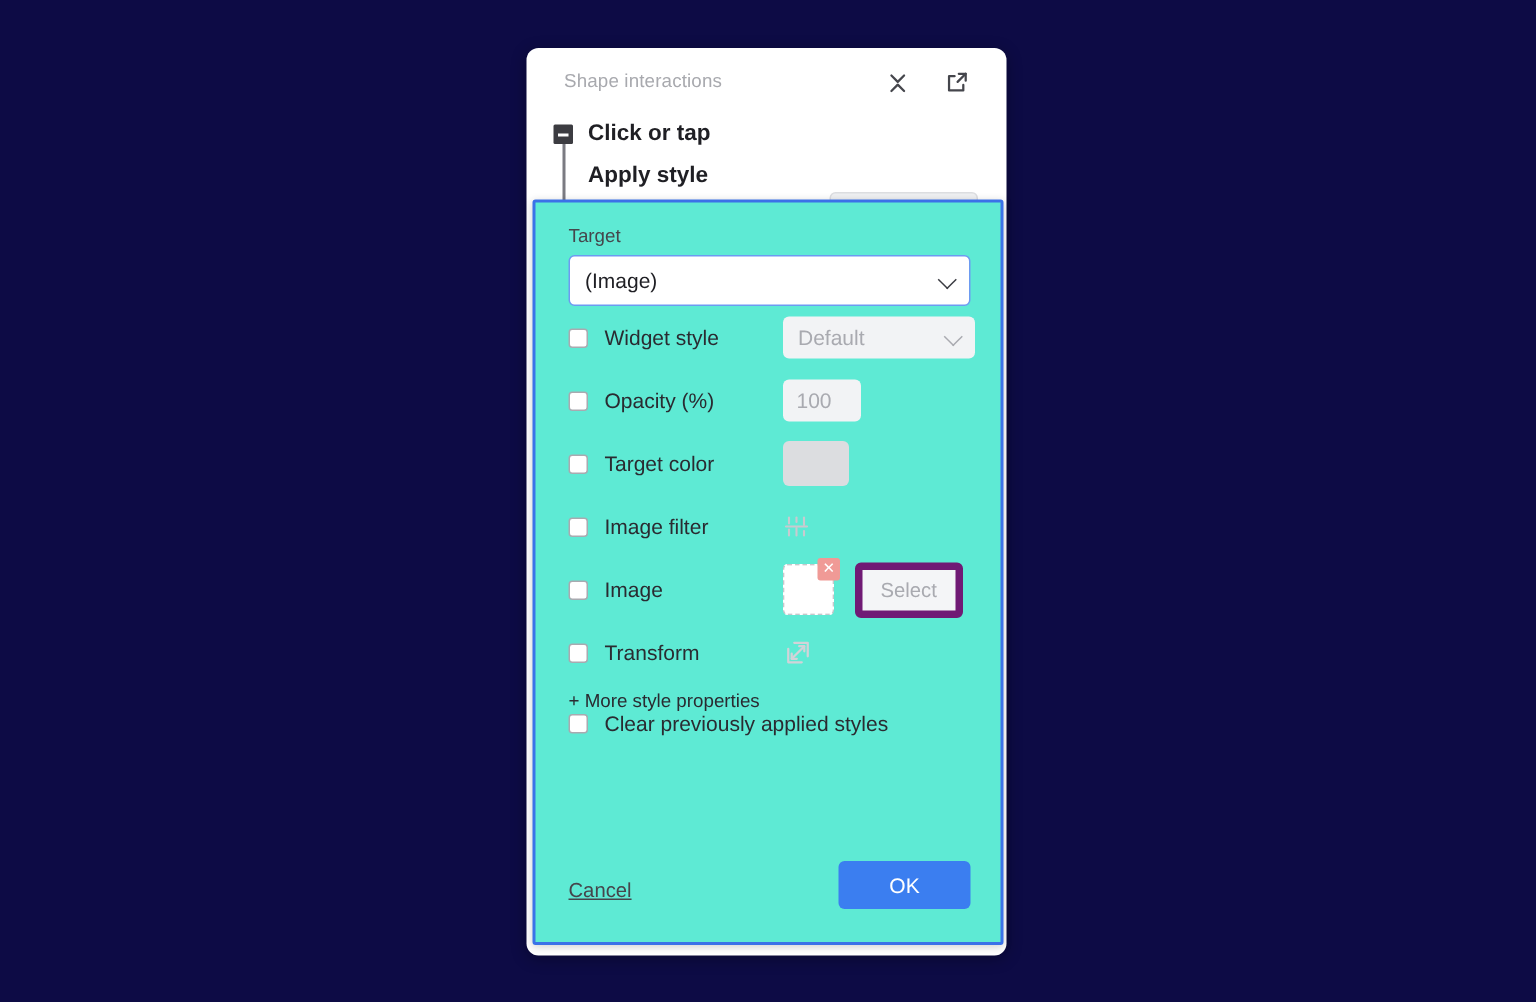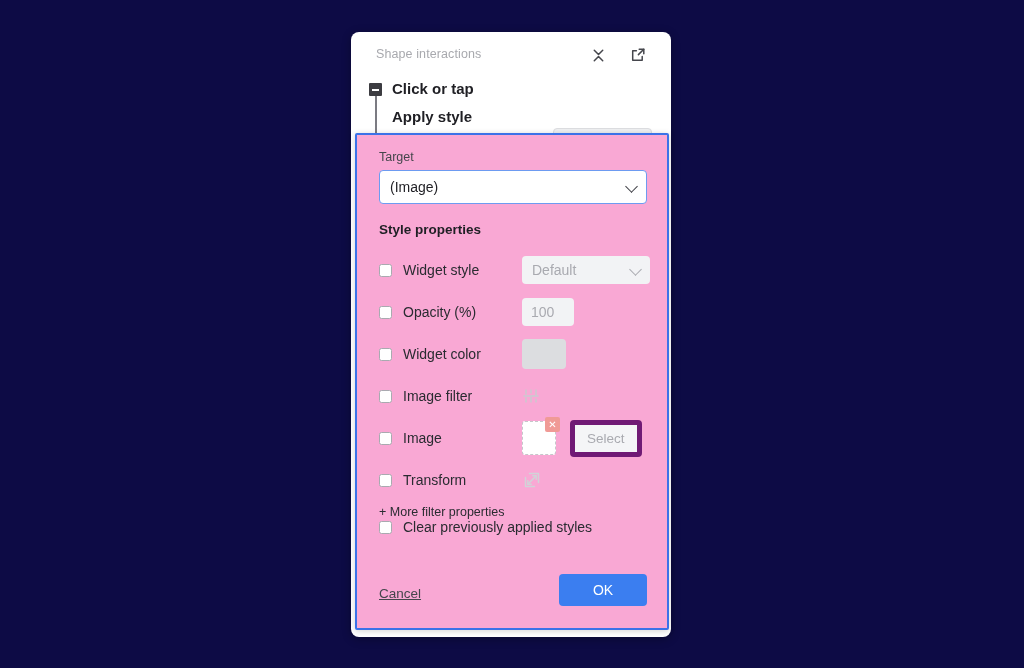--- a/index.html
+++ b/index.html
@@ -80,7 +80,7 @@
     position: absolute;
     left: 355px; top: 133px;
     width: 314px; height: 497px;
-    background: #f9a8d4;
+    background: #5eead4;
     border: 2px solid #3b72e8;
     border-radius: 2px;
     box-shadow: 0 1px 6px rgba(0,0,0,.18);

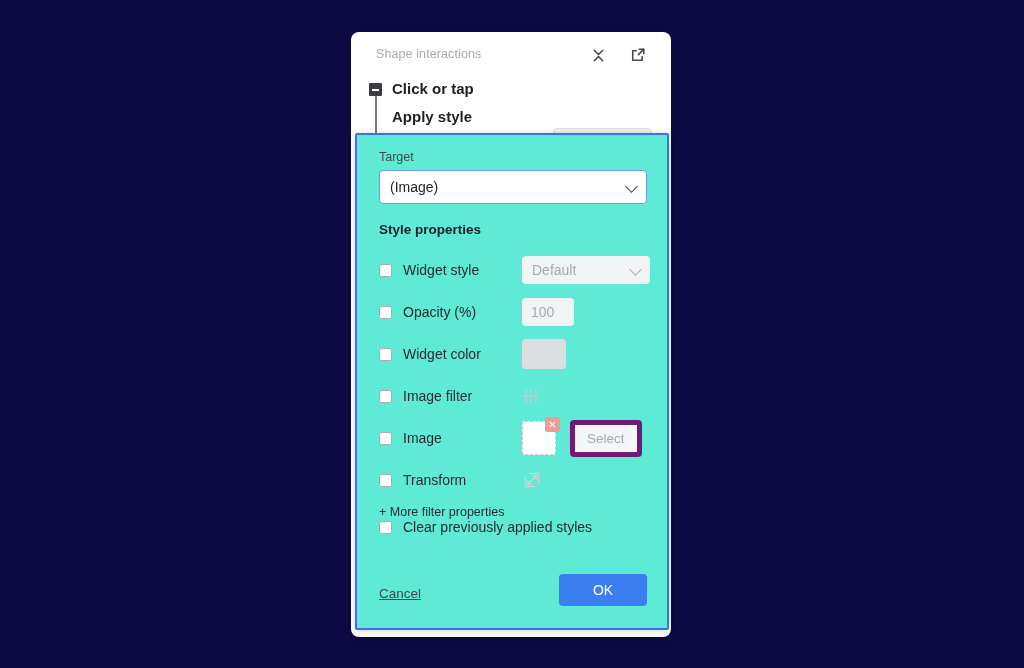--- a/index.html
+++ b/index.html
@@ -264,7 +264,6 @@
         <span class="caret"></span>
       </div>
 
-      <div class="section-title">Style properties</div>
 
       <div class="prop-row">
         <span class="cbx"></span>

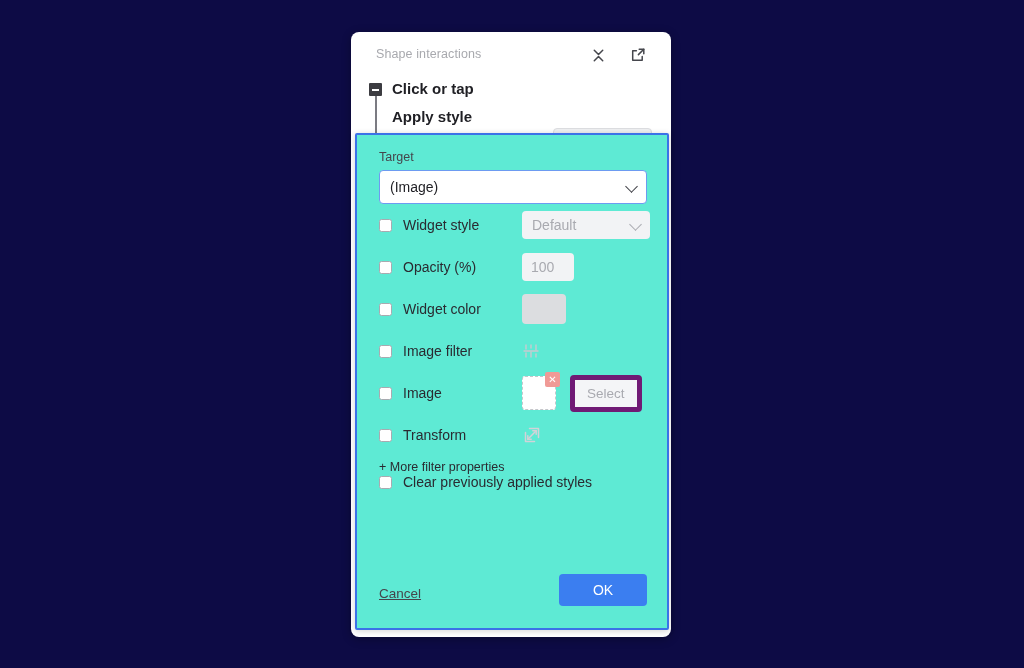--- a/index.html
+++ b/index.html
@@ -286,7 +286,7 @@
 
       <div class="prop-row">
         <span class="cbx"></span>
-        <span class="prop-name">Widget color</span>
+        <span class="prop-name">Target color</span>
         <span class="ctrl">
           <span class="swatch"></span>
         </span>

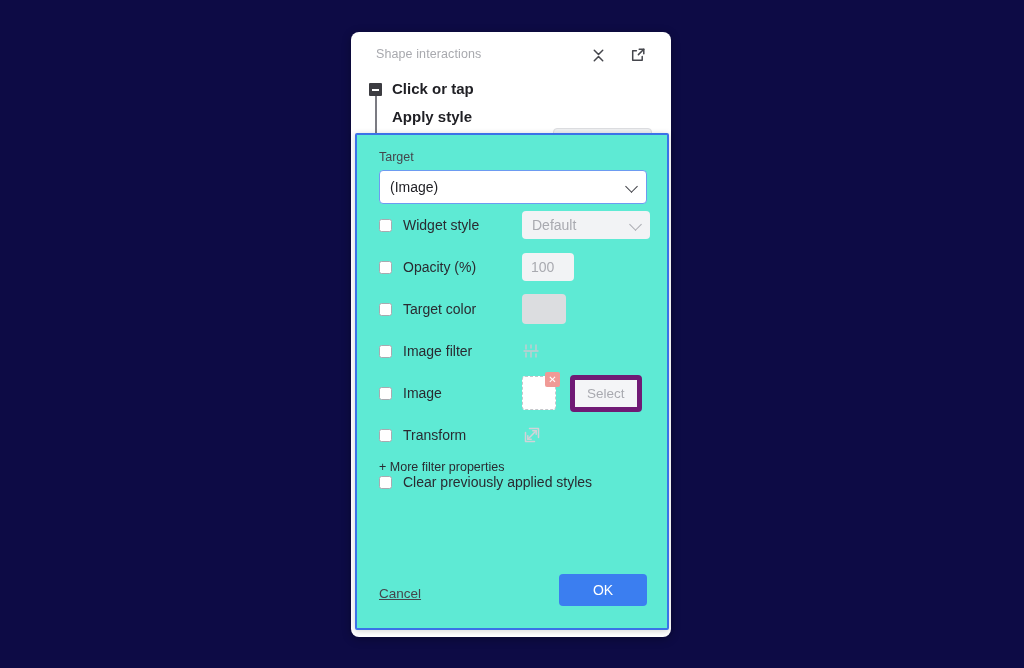--- a/index.html
+++ b/index.html
@@ -333,7 +333,7 @@
         </span>
       </div>
 
-      <div class="more-link">+ More filter properties</div>
+      <div class="more-link">+ More style properties</div>
 
       <div class="reset-row">
         <span class="cbx"></span>

